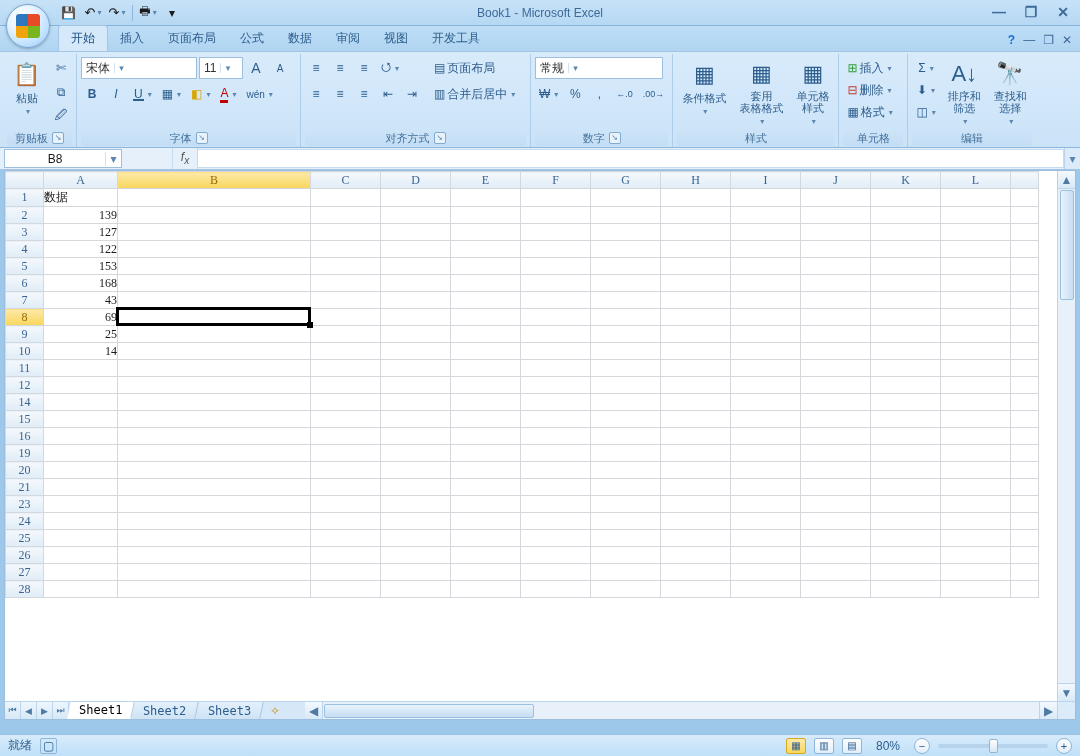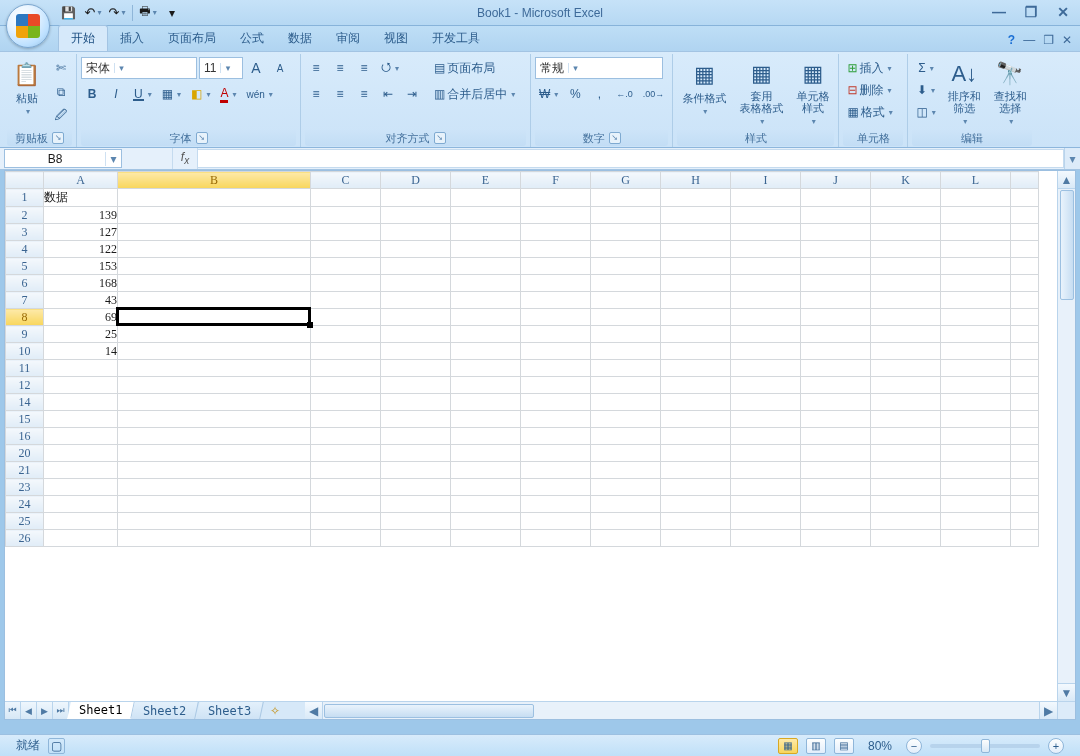--- a/index.html
+++ b/index.html
@@ -653,6 +653,22 @@
             <td></td>
           </tr>
           <tr>
+            <th class="rowHdr">19</th>
+            <td class=""></td>
+            <td class=""></td>
+            <td class=""></td>
+            <td class=""></td>
+            <td class=""></td>
+            <td class=""></td>
+            <td class=""></td>
+            <td class=""></td>
+            <td class=""></td>
+            <td class=""></td>
+            <td class=""></td>
+            <td class=""></td>
+            <td></td>
+          </tr>
+          <tr>
             <th class="rowHdr">20</th>
             <td class=""></td>
             <td class=""></td>

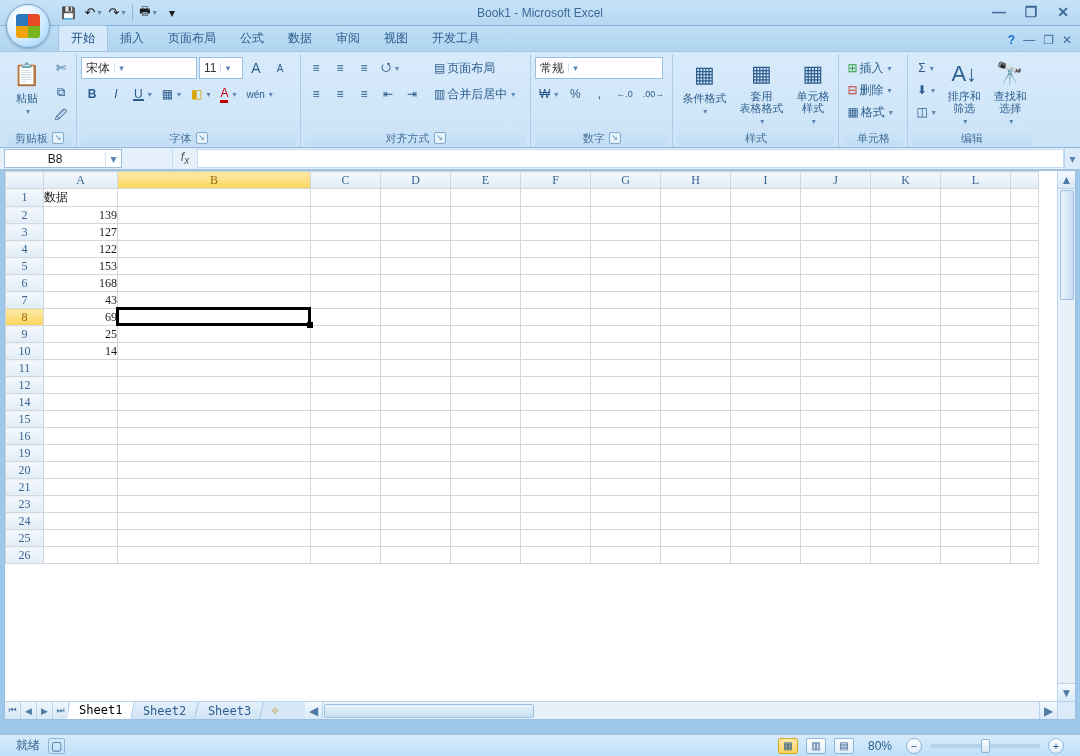--- a/index.html
+++ b/index.html
@@ -764,6 +764,22 @@
             <td class=""></td>
             <td></td>
           </tr>
+          <tr>
+            <th class="rowHdr">27</th>
+            <td class=""></td>
+            <td class=""></td>
+            <td class=""></td>
+            <td class=""></td>
+            <td class=""></td>
+            <td class=""></td>
+            <td class=""></td>
+            <td class=""></td>
+            <td class=""></td>
+            <td class=""></td>
+            <td class=""></td>
+            <td class=""></td>
+            <td></td>
+          </tr>
         </tbody>
       </table>
   <div class="selCell" id="selBox" style="left: 111px; top: 136px; width: 195px; height: 19px;"></div>

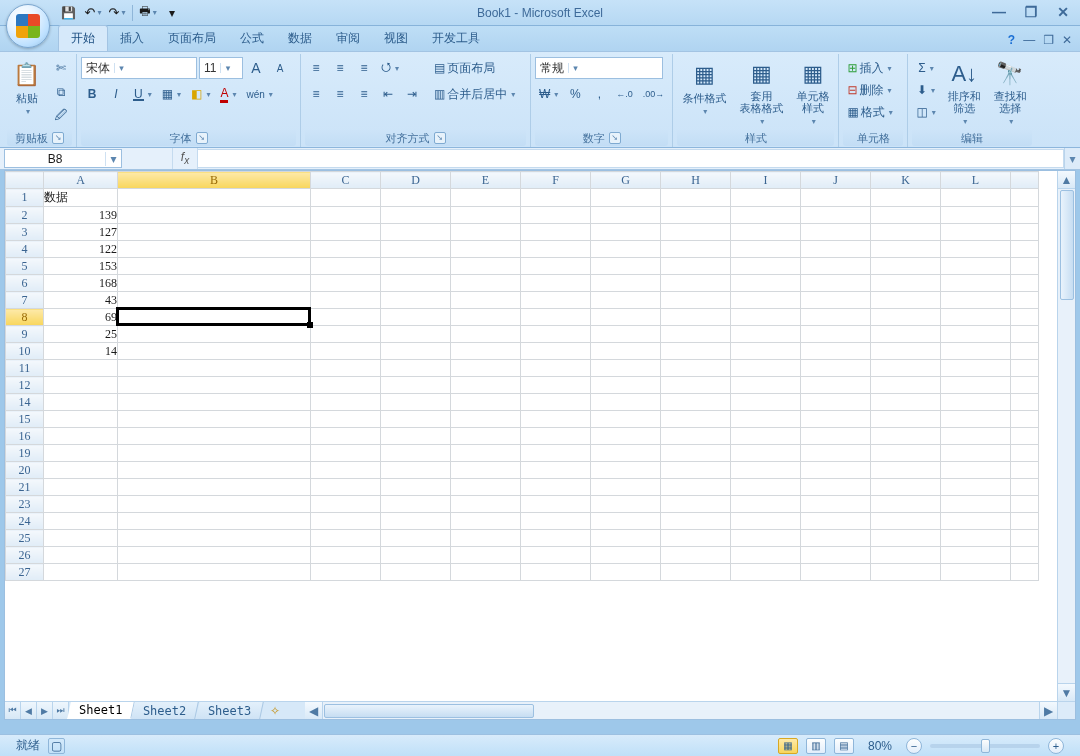--- a/index.html
+++ b/index.html
@@ -780,6 +780,22 @@
             <td class=""></td>
             <td></td>
           </tr>
+          <tr>
+            <th class="rowHdr">28</th>
+            <td class=""></td>
+            <td class=""></td>
+            <td class=""></td>
+            <td class=""></td>
+            <td class=""></td>
+            <td class=""></td>
+            <td class=""></td>
+            <td class=""></td>
+            <td class=""></td>
+            <td class=""></td>
+            <td class=""></td>
+            <td class=""></td>
+            <td></td>
+          </tr>
         </tbody>
       </table>
   <div class="selCell" id="selBox" style="left: 111px; top: 136px; width: 195px; height: 19px;"></div>

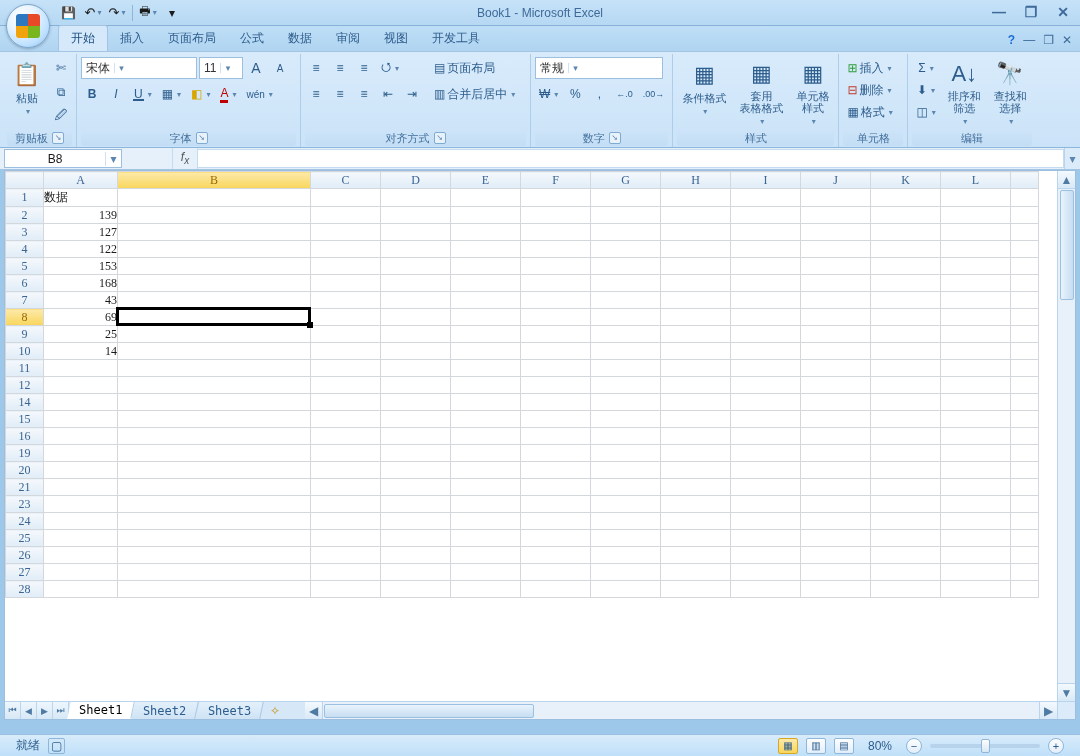--- a/index.html
+++ b/index.html
@@ -88,7 +88,7 @@
 .sTabNew{width:26px;display:flex;align-items:center;justify-content:center;color:#c79a2d}
 
 
-.statusBar{position:absolute;left:0;right:0;bottom:0;height:22px;background:linear-gradient(#d8ebfb,#bfe0f8);border-top:1px solid #9cc0e1;display:flex;align-items:center;padding:0 16px;color:#2d5d8c;gap:8px}
+.statusBar{position:absolute;left:0;right:0;bottom:0;height:22px;background:linear-gradient(#d8ebfb,#bfe0f8);border-top:1px solid #9cc0e1;display:flex;align-items:center;padding:0 8px;color:#2d5d8c;gap:8px}
 .statusBar .spacer{flex:1}
 .viewBtn{width:20px;height:16px;border:1px solid #8fb6d9;display:flex;align-items:center;justify-content:center;font-size:10px;border-radius:2px;background:linear-gradient(#fdfefe,#e2eefb)}
 .viewBtn.active{background:linear-gradient(#fde9a9,#f8d65b);border-color:#d8a823}

